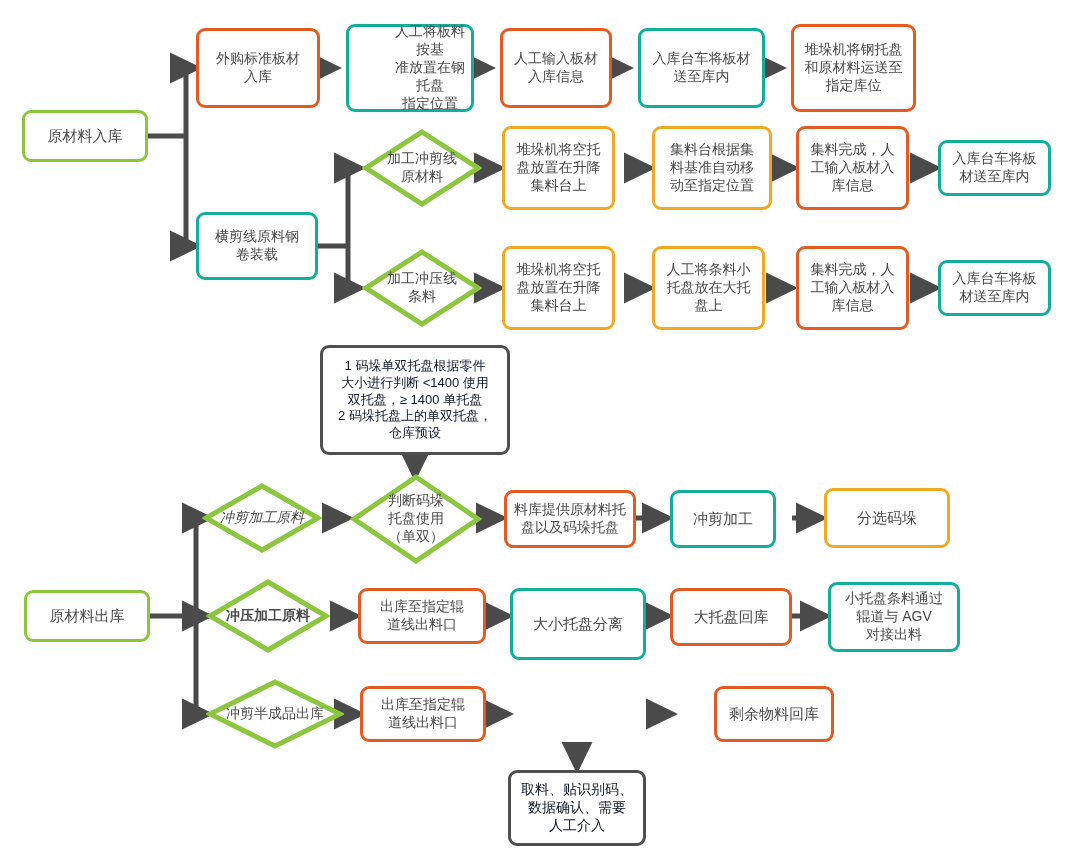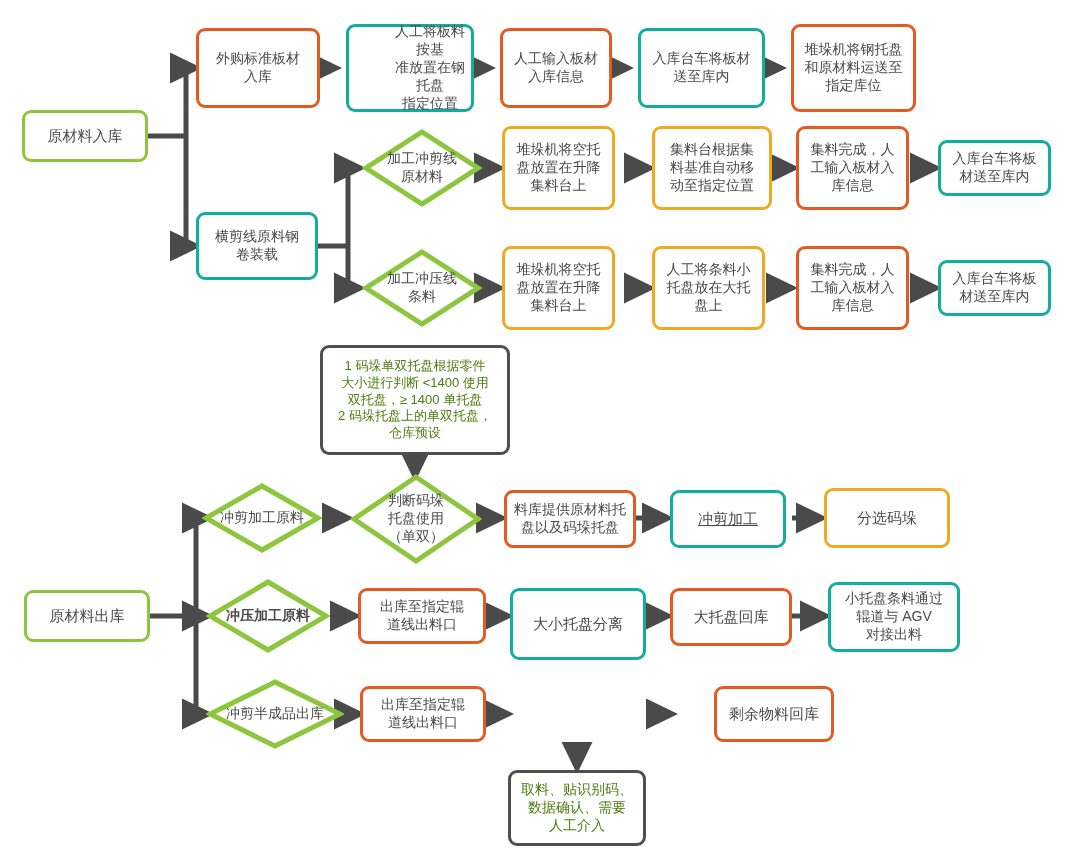--- a/index.html
+++ b/index.html
@@ -49,7 +49,7 @@
   .note {
     border: 3px solid #4f4f4f;
     border-radius: 9px;
-    color: #4d7c0f;
+    color: #0f172a;
   }
   
   .dia {

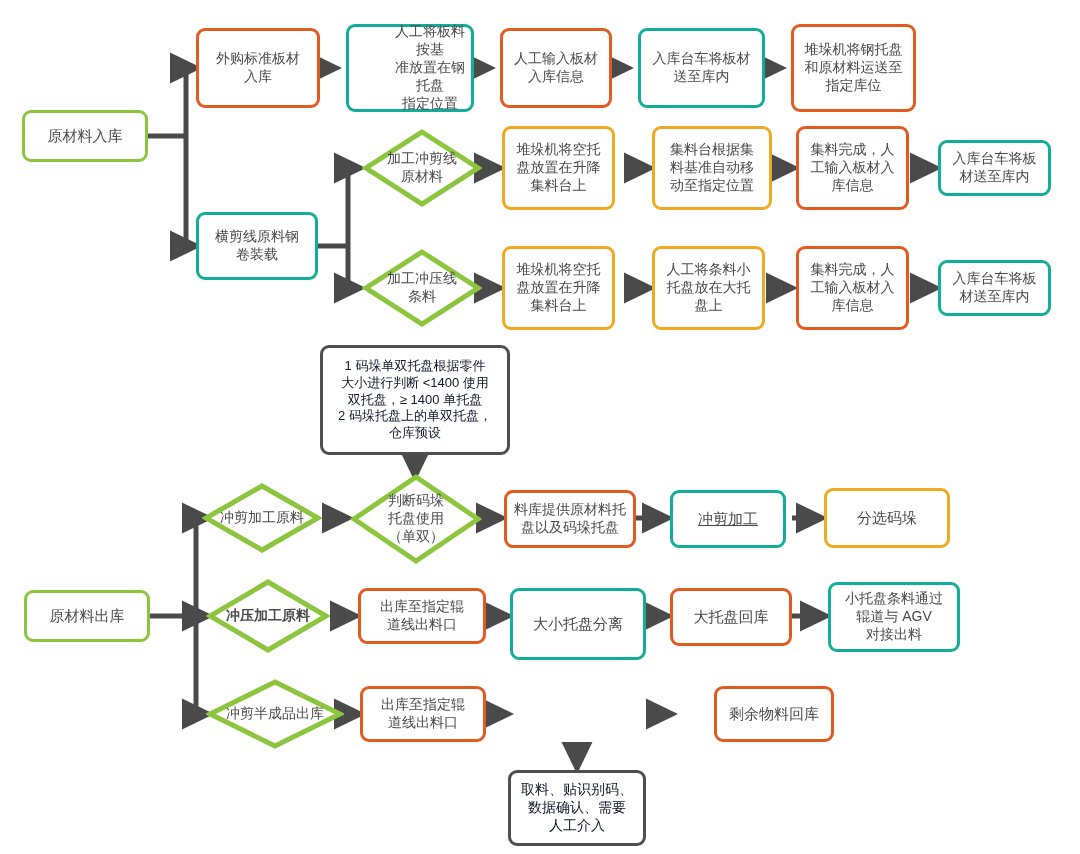--- a/index.html
+++ b/index.html
@@ -244,7 +244,7 @@
     <span class="lbl">原材料出库</span>
   </div>
 
-  <div class="node dia fs14" style="left:202px; top:482px; width:120px; height:72px;">
+  <div class="node dia fs14" style="left:202px; top:482px; width:120px; height:72px;font-style:italic;">
     <svg viewBox="0 0 120 72" preserveAspectRatio="none">
       <polygon points="60,4 116,36 60,68 4,36" fill="#ffffff" stroke="#8CC63E" stroke-width="5"></polygon>
     </svg>

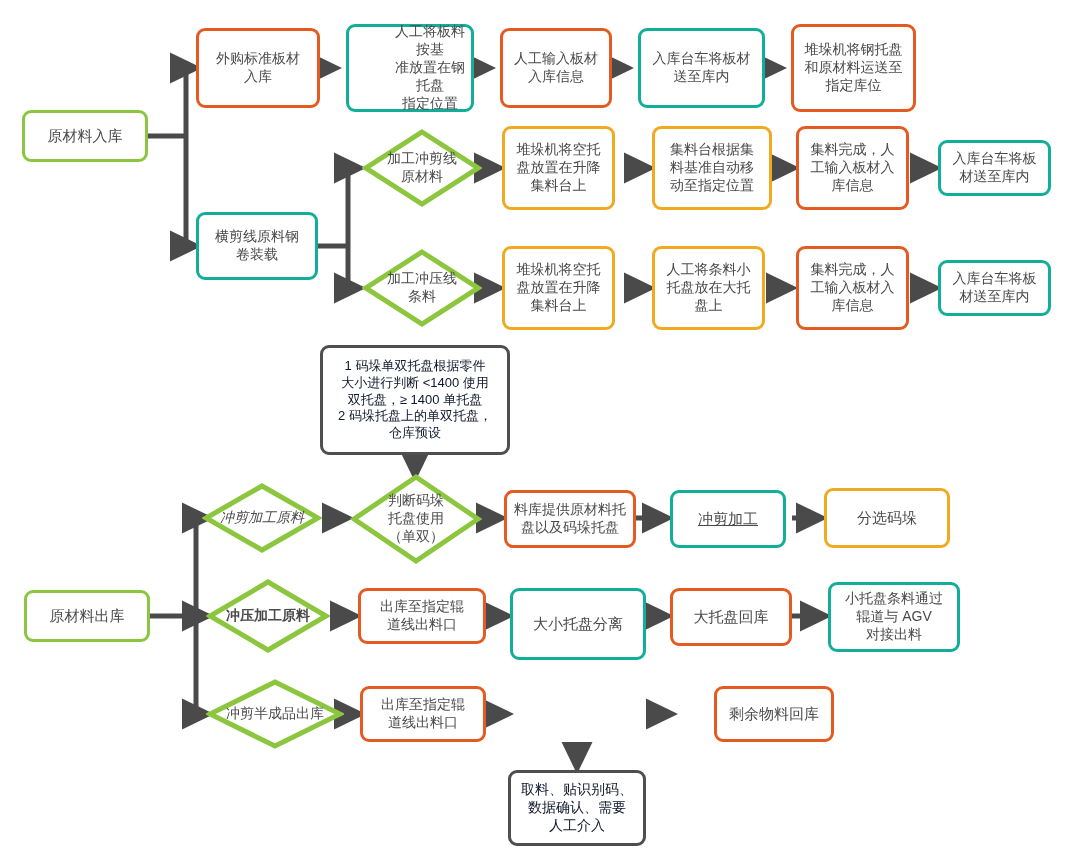--- a/index.html
+++ b/index.html
@@ -279,7 +279,7 @@
 盘以及码垛托盘</span>
   </div>
 
-  <div class="node proc fs15" style="left:670px; top:490px; width:116px; height:58px; border-color:#12AE9A;text-decoration:underline;">
+  <div class="node proc fs15" style="left:670px; top:490px; width:106px; height:58px; border-color:#12AE9A;">
     <span class="lbl">冲剪加工</span>
   </div>
 

